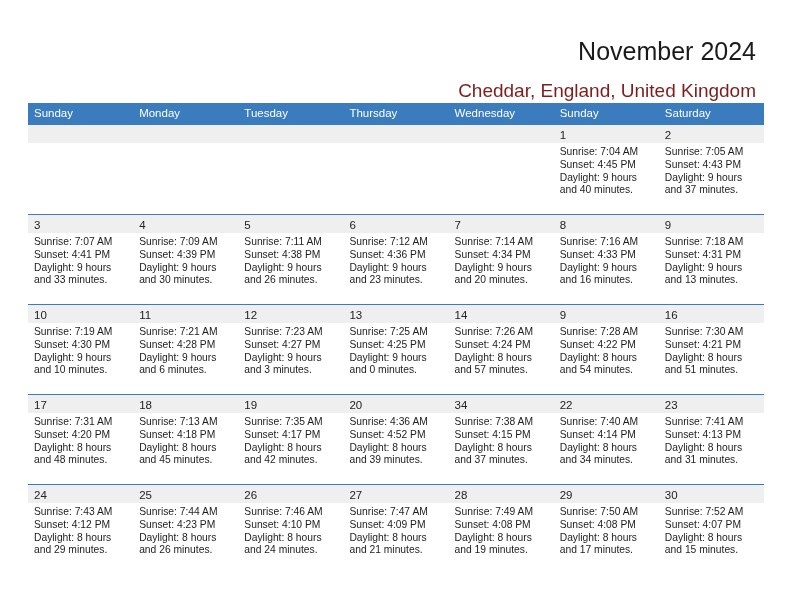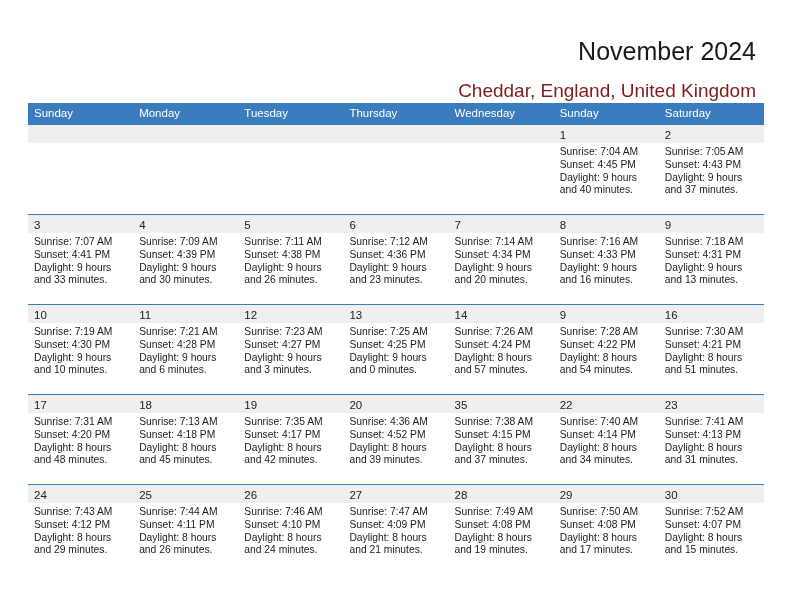--- a/index.html
+++ b/index.html
@@ -334,7 +334,7 @@
       <div class="dcell"><span class="dnum">18</span></div>
       <div class="dcell"><span class="dnum">19</span></div>
       <div class="dcell"><span class="dnum">20</span></div>
-      <div class="dcell"><span class="dnum">35</span></div>
+      <div class="dcell"><span class="dnum">34</span></div>
       <div class="dcell"><span class="dnum">22</span></div>
       <div class="dcell"><span class="dnum">23</span></div>
     </div>

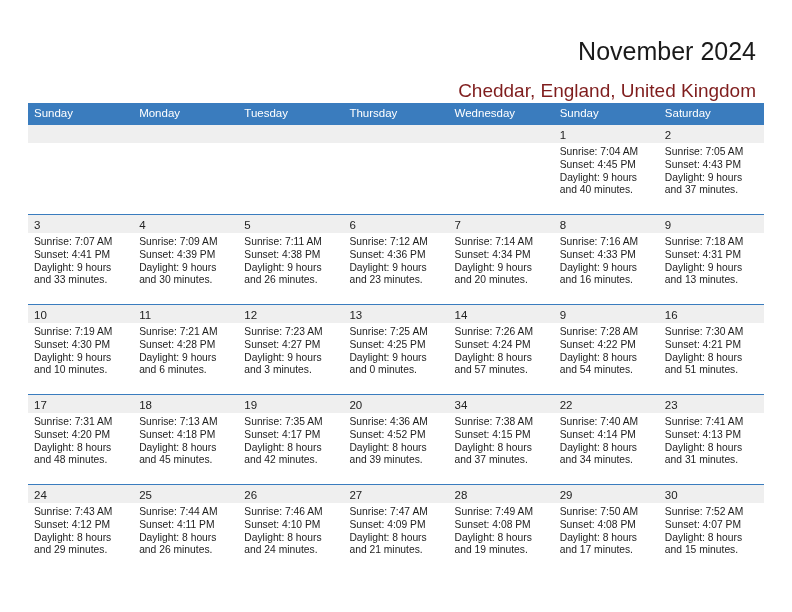--- a/index.html
+++ b/index.html
@@ -403,7 +403,7 @@
       </div>
       <div class="dinfo">
         <div>Sunrise: 7:44 AM</div>
-        <div>Sunset: 4:11 PM</div>
+        <div>Sunset: 4:23 PM</div>
         <div>Daylight: 8 hours</div>
         <div>and 26 minutes.</div>
       </div>

